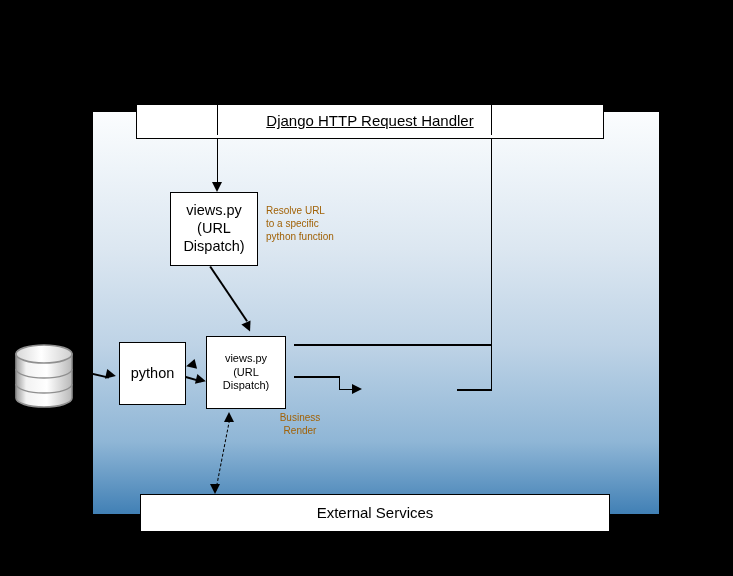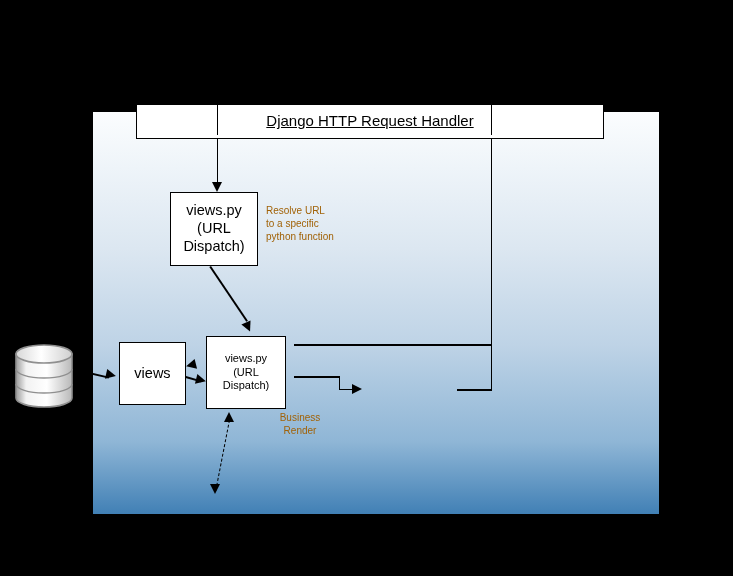--- a/index.html
+++ b/index.html
@@ -186,7 +186,7 @@
   </div>
 
   <div class="node" id="models-box">
-    <span class="node-text">views</span>
+    <span class="node-text">python</span>
   </div>
 
 

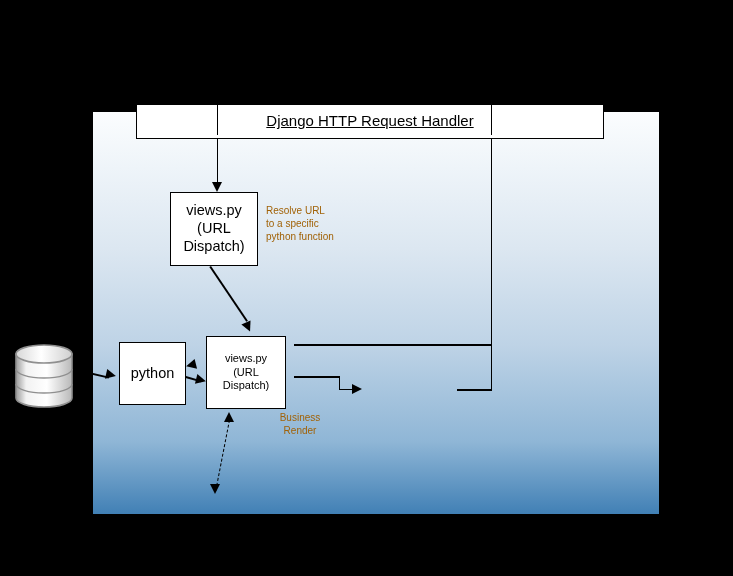--- a/index.html
+++ b/index.html
@@ -190,6 +190,9 @@
   </div>
 
 
+  <div class="node" id="external-box">
+    <span class="node-text">External Services</span>
+  </div>
 
   <div class="label" id="label-resolve">Resolve URL
 to a specific

